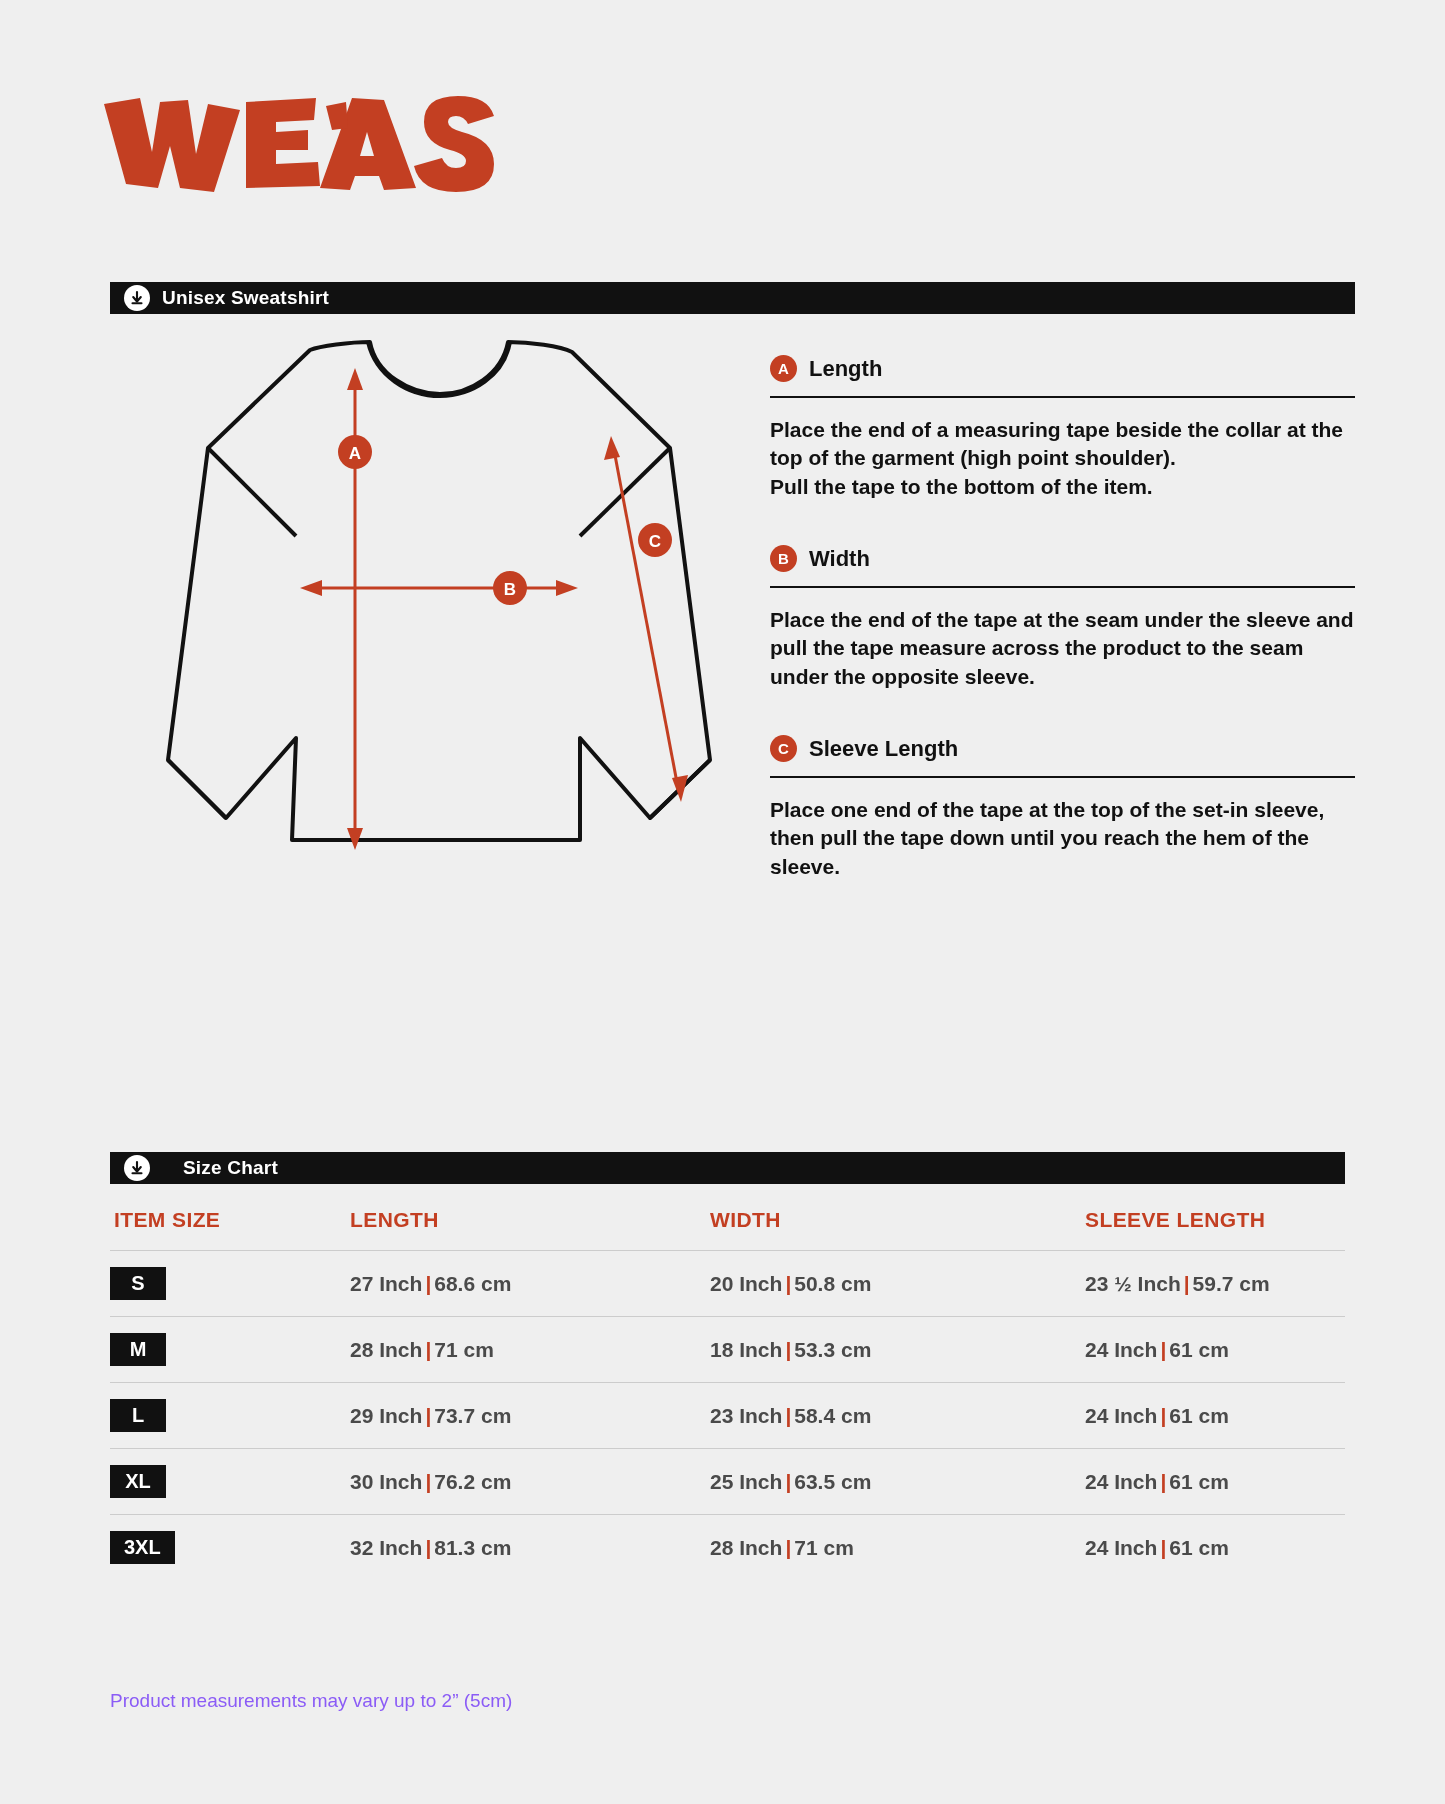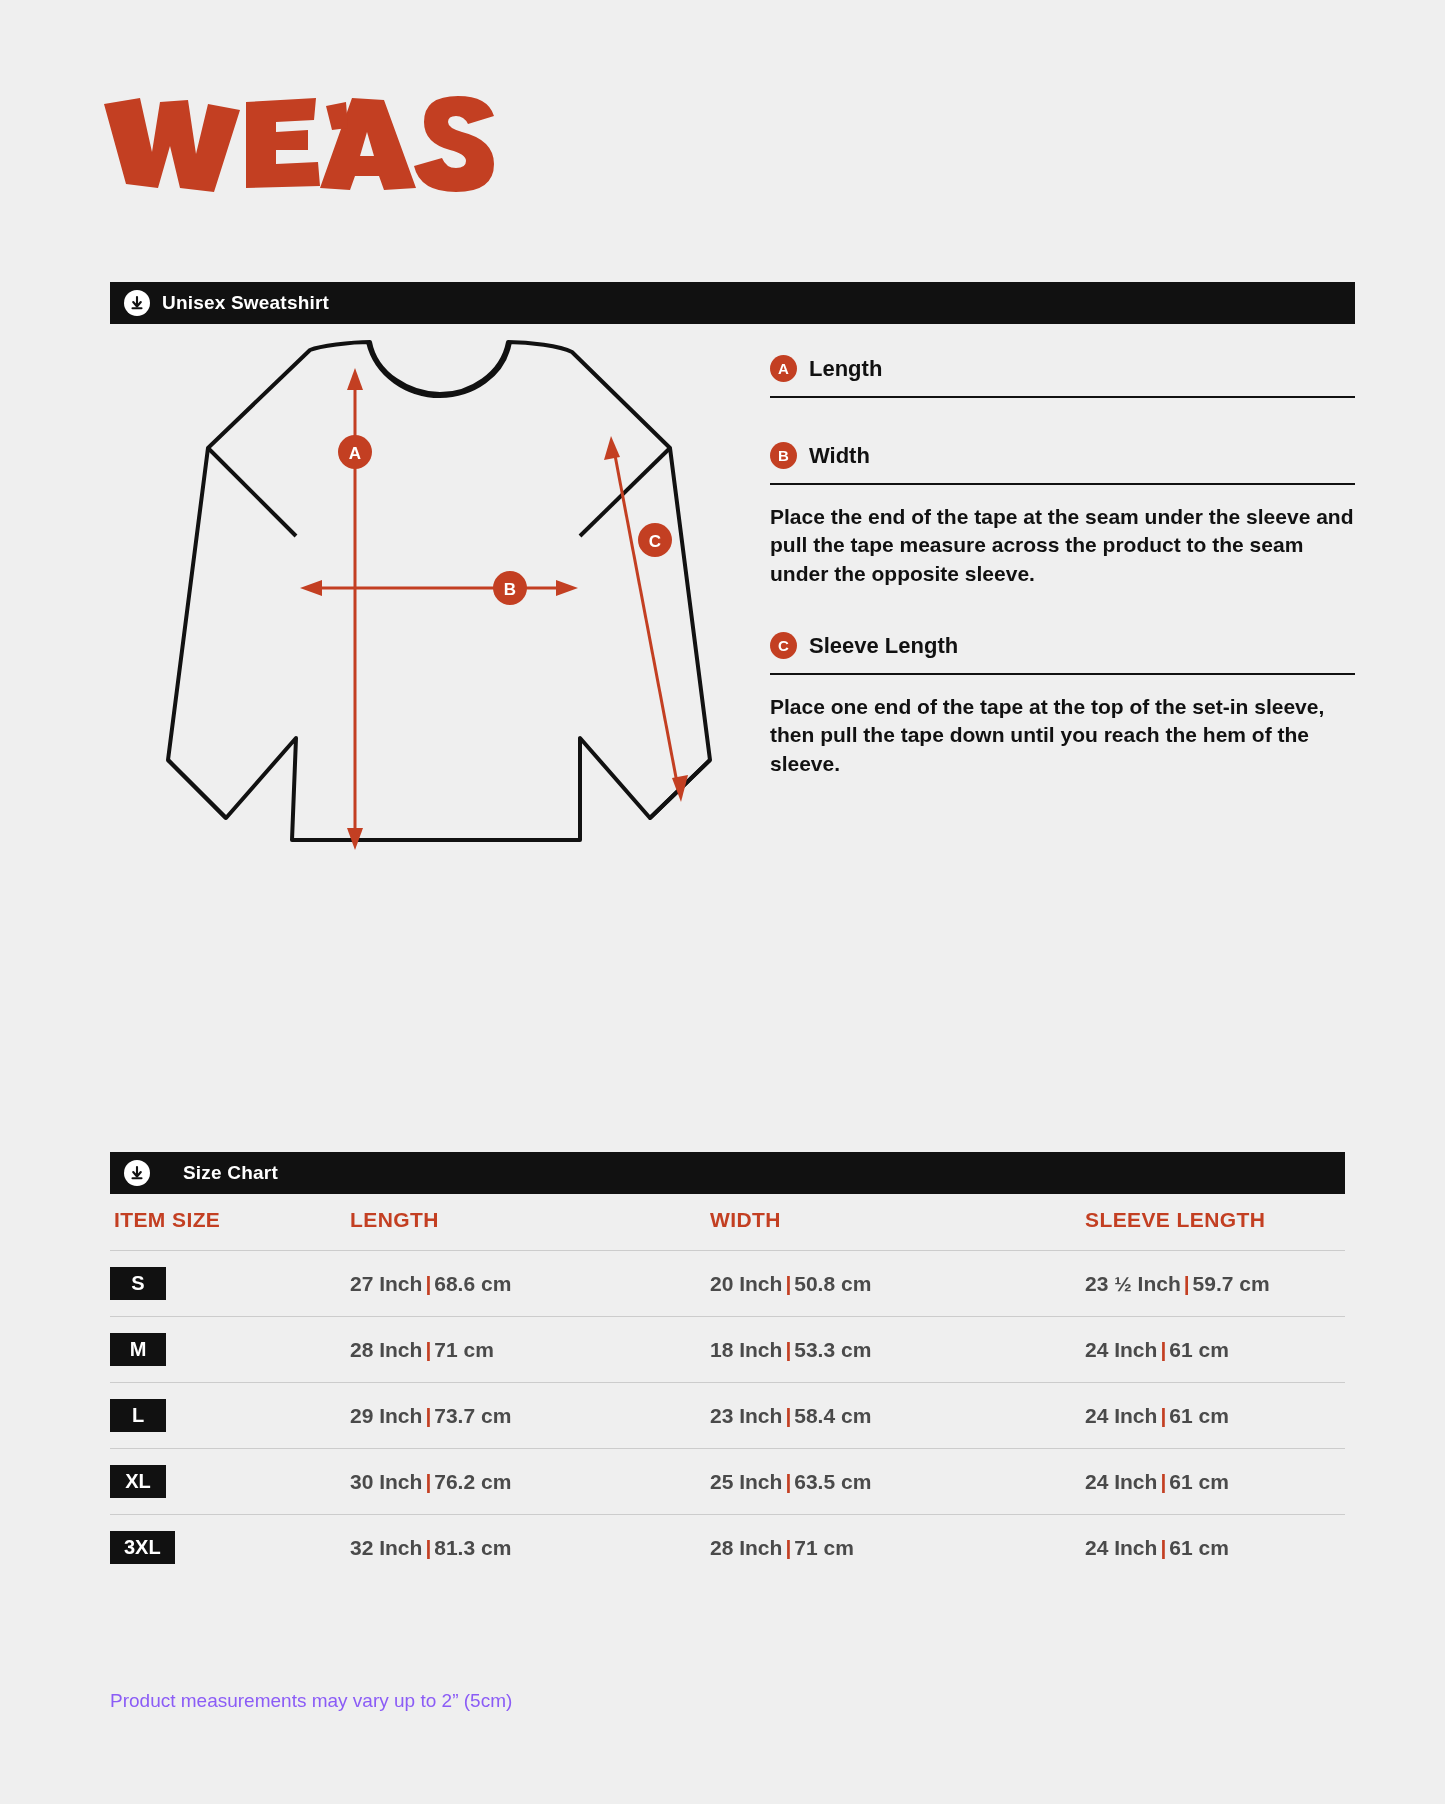--- a/index.html
+++ b/index.html
@@ -30,7 +30,7 @@
   .bar {
     position: absolute;
     background: #111111;
-    height: 42px;
+    height: 32px;
     display: flex;
     align-items: center;
     padding-left: 14px;

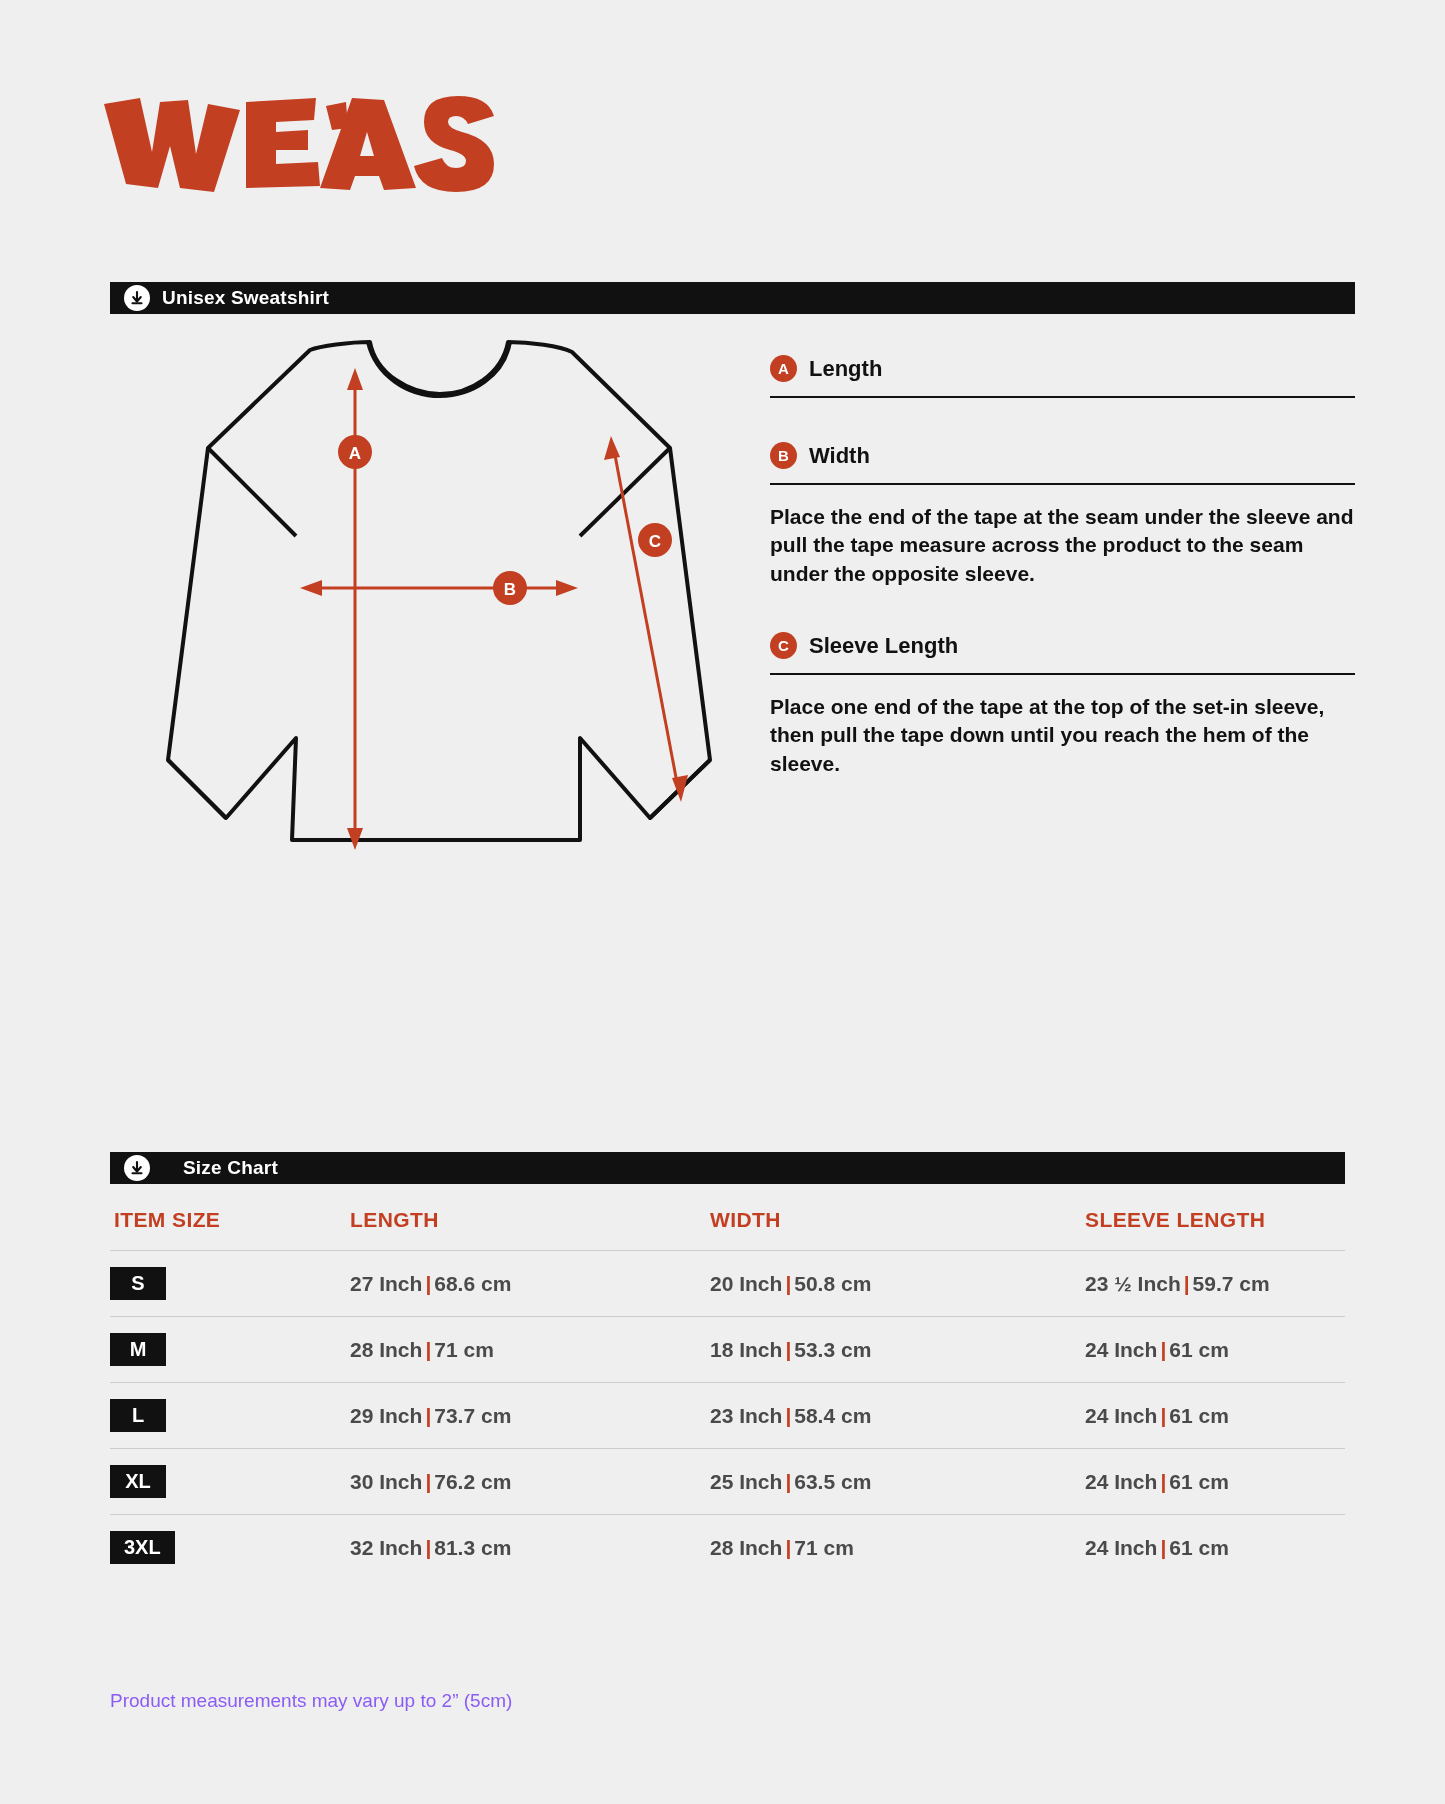--- a/index.html
+++ b/index.html
@@ -350,6 +350,8 @@
         <span class="badge">A</span>
         <span class="guide-title">Length</span>
       </div>
+      <div class="guide-body">Place the end of a measuring tape beside the collar at the top of the garment (high point shoulder).
+Pull the tape to the bottom of the item.</div>
     </div>
 
     <div class="guide-block">

